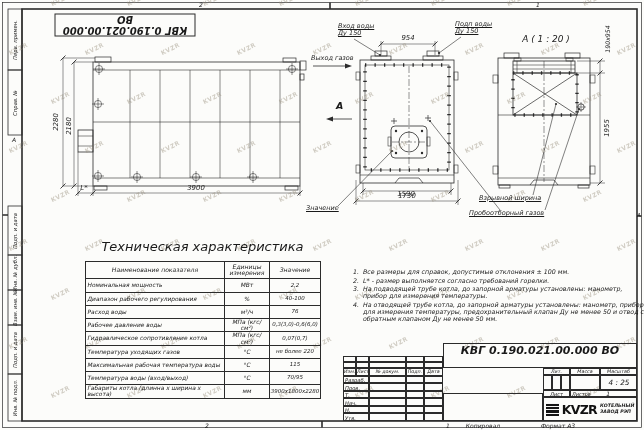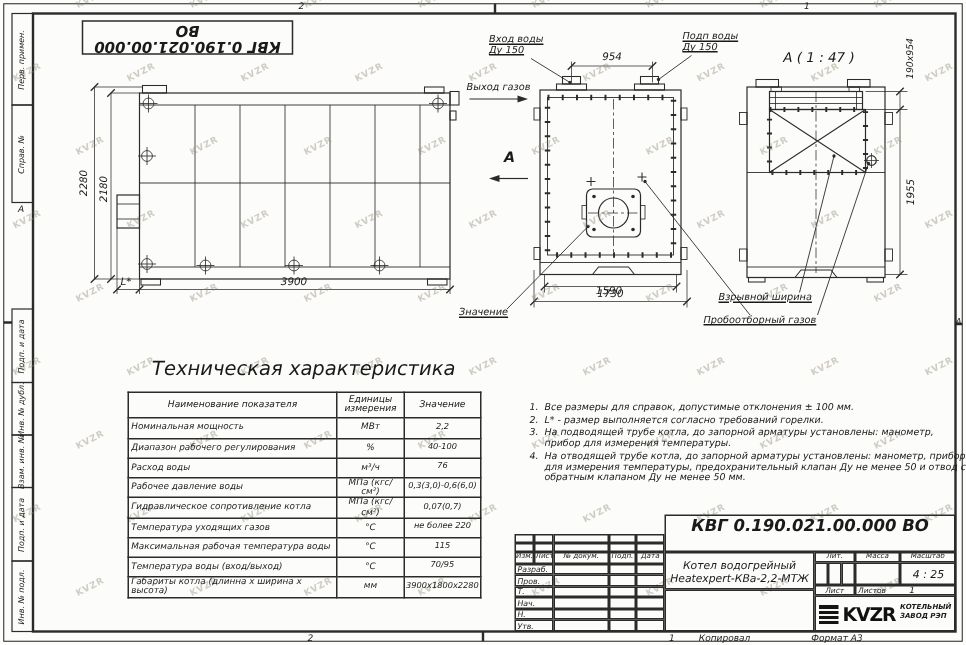--- a/index.html
+++ b/index.html
@@ -268,7 +268,7 @@
   <div class="t ctr dim" style="left:196px;top:189px">3900</div>
   <div class="t ctr dim" style="left:84px;top:189px">L*</div>
 
-  <div class="t" style="left:326px;top:23px">
+  <div class="t" style="left:338px;top:23px">
     <div class="u">Вход воды</div>
     <div class="u">Ду 150</div>
   </div>

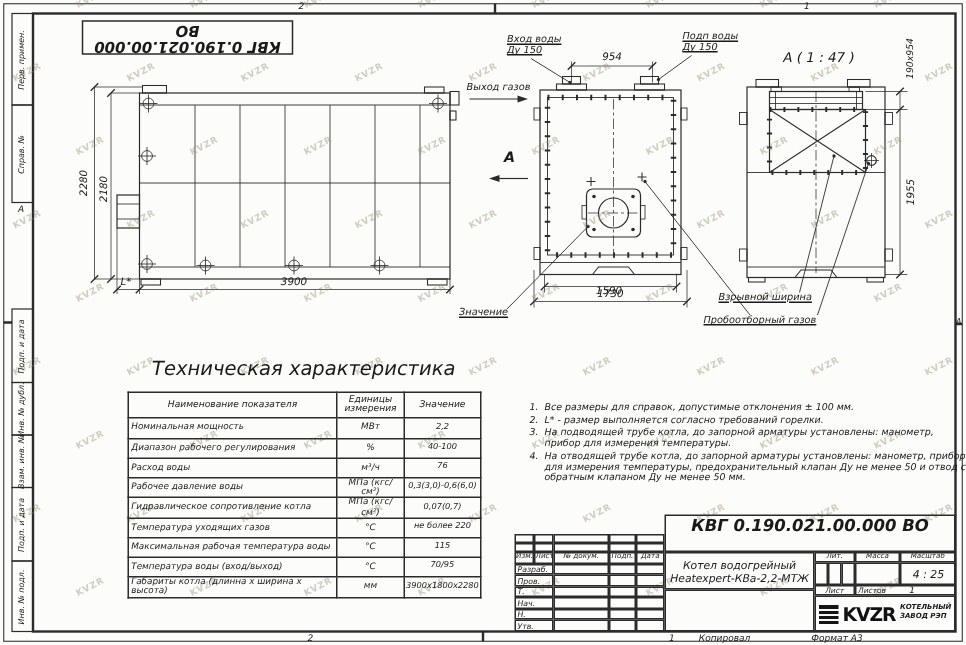--- a/index.html
+++ b/index.html
@@ -283,7 +283,7 @@
   <div class="t ctr dim" style="left:407px;top:197px">1730</div>
   <div class="t u" style="left:306px;top:205px">Значение</div>
 
-  <div class="t ctr" style="left:546px;top:40px;font-size:9px">А ( 1 : 47 )</div>
+  <div class="t ctr" style="left:546px;top:40px;font-size:9px">А ( 1 : 20 )</div>
   <div class="t rot dim" style="left:608px;top:39px;font-size:6.2px">190х954</div>
   <div class="t rot dim" style="left:608px;top:128px">1955</div>
   <div class="t u" style="left:479px;top:194.5px">Взрывной ширина</div>

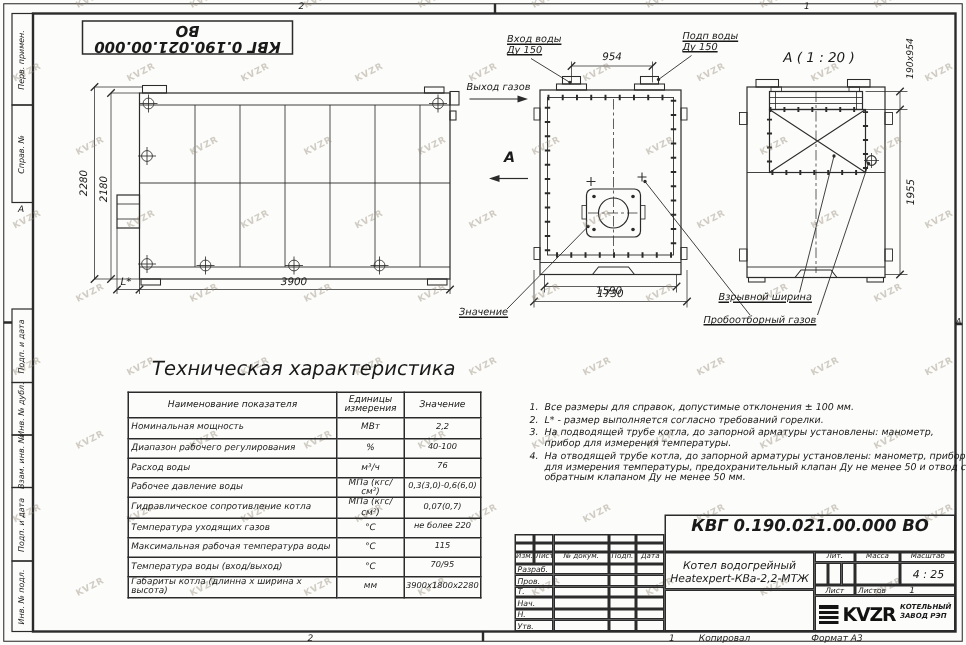--- a/index.html
+++ b/index.html
@@ -402,10 +402,6 @@
         <div class="tbcell" style="left: 63px; top: 57.4px; width: 18px; height: 7.58px;"></div>
         <div class="tbcell" style="left: 81px; top: 57.4px; width: 19px; height: 7.58px;"></div>
       </div>
-    <div id="tb-name">
-      <div>Котел водогрейный</div>
-      <div>Heatexpert-КВа-2,2-МТЖ</div>
-    </div>
     <div id="tb-name-low"></div>
     <div class="tbcell hdr" style="left:200px;top:25px;width:27px;height:7px">Лит.</div>
     <div class="tbcell hdr" style="left:227px;top:25px;width:30px;height:7px">Масса</div>

